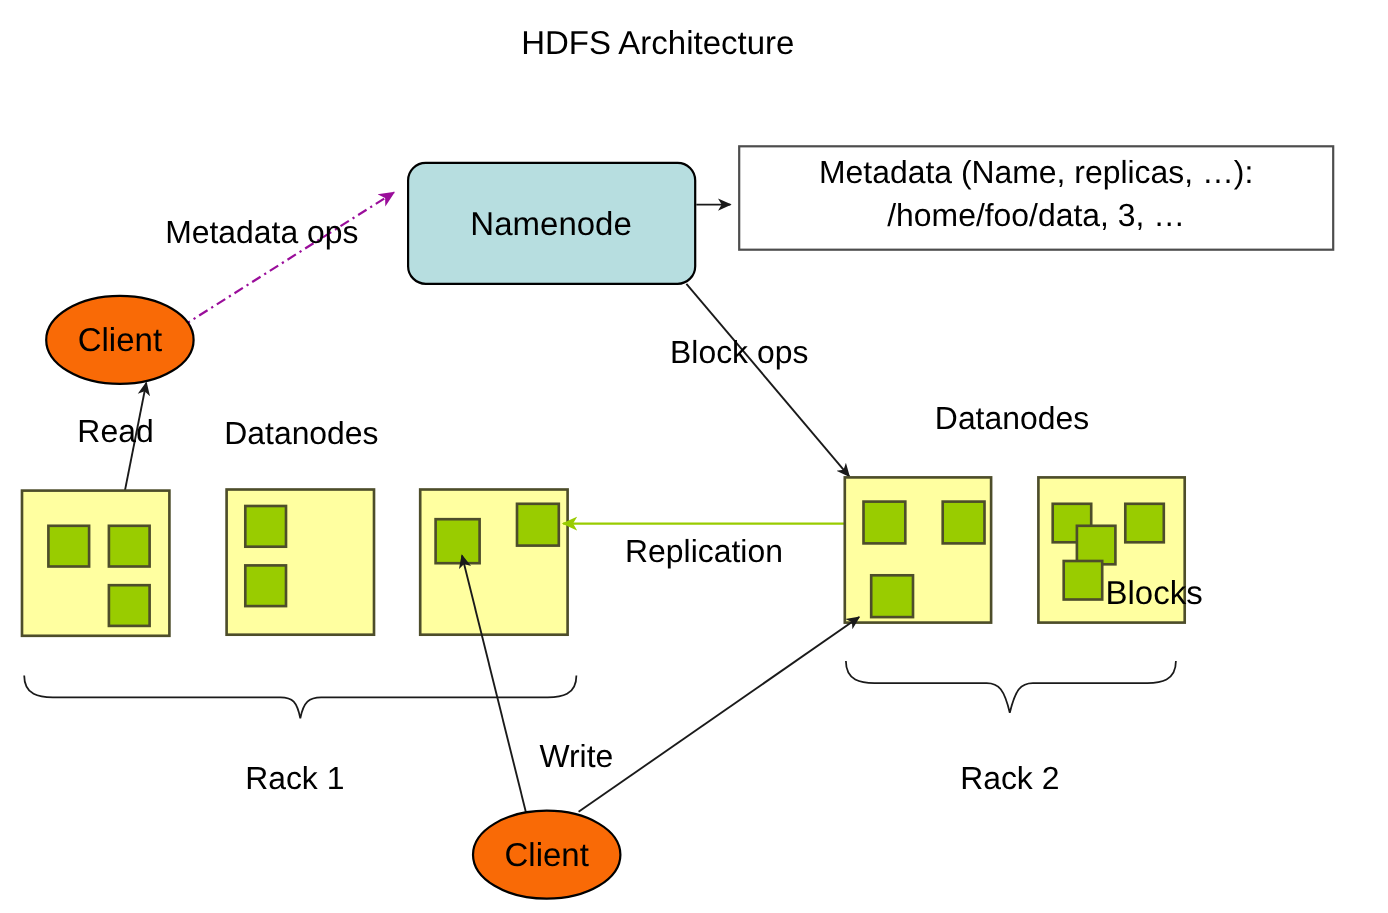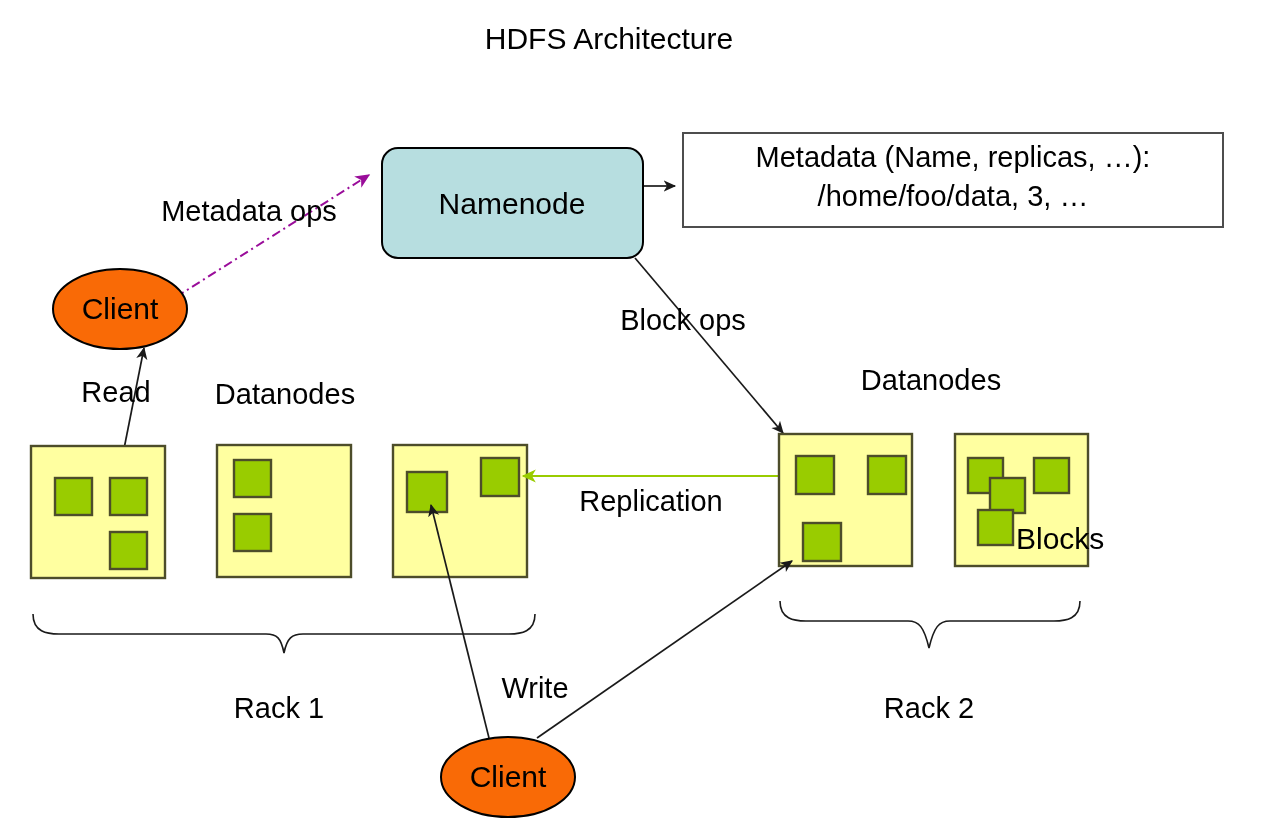--- a/index.html
+++ b/index.html
@@ -17,7 +17,6 @@
     position: relative;
     width: 1029px;
     height: 830px;
-    margin-left: 11px;
   }
   svg#hdfs-svg {
     display: block;

